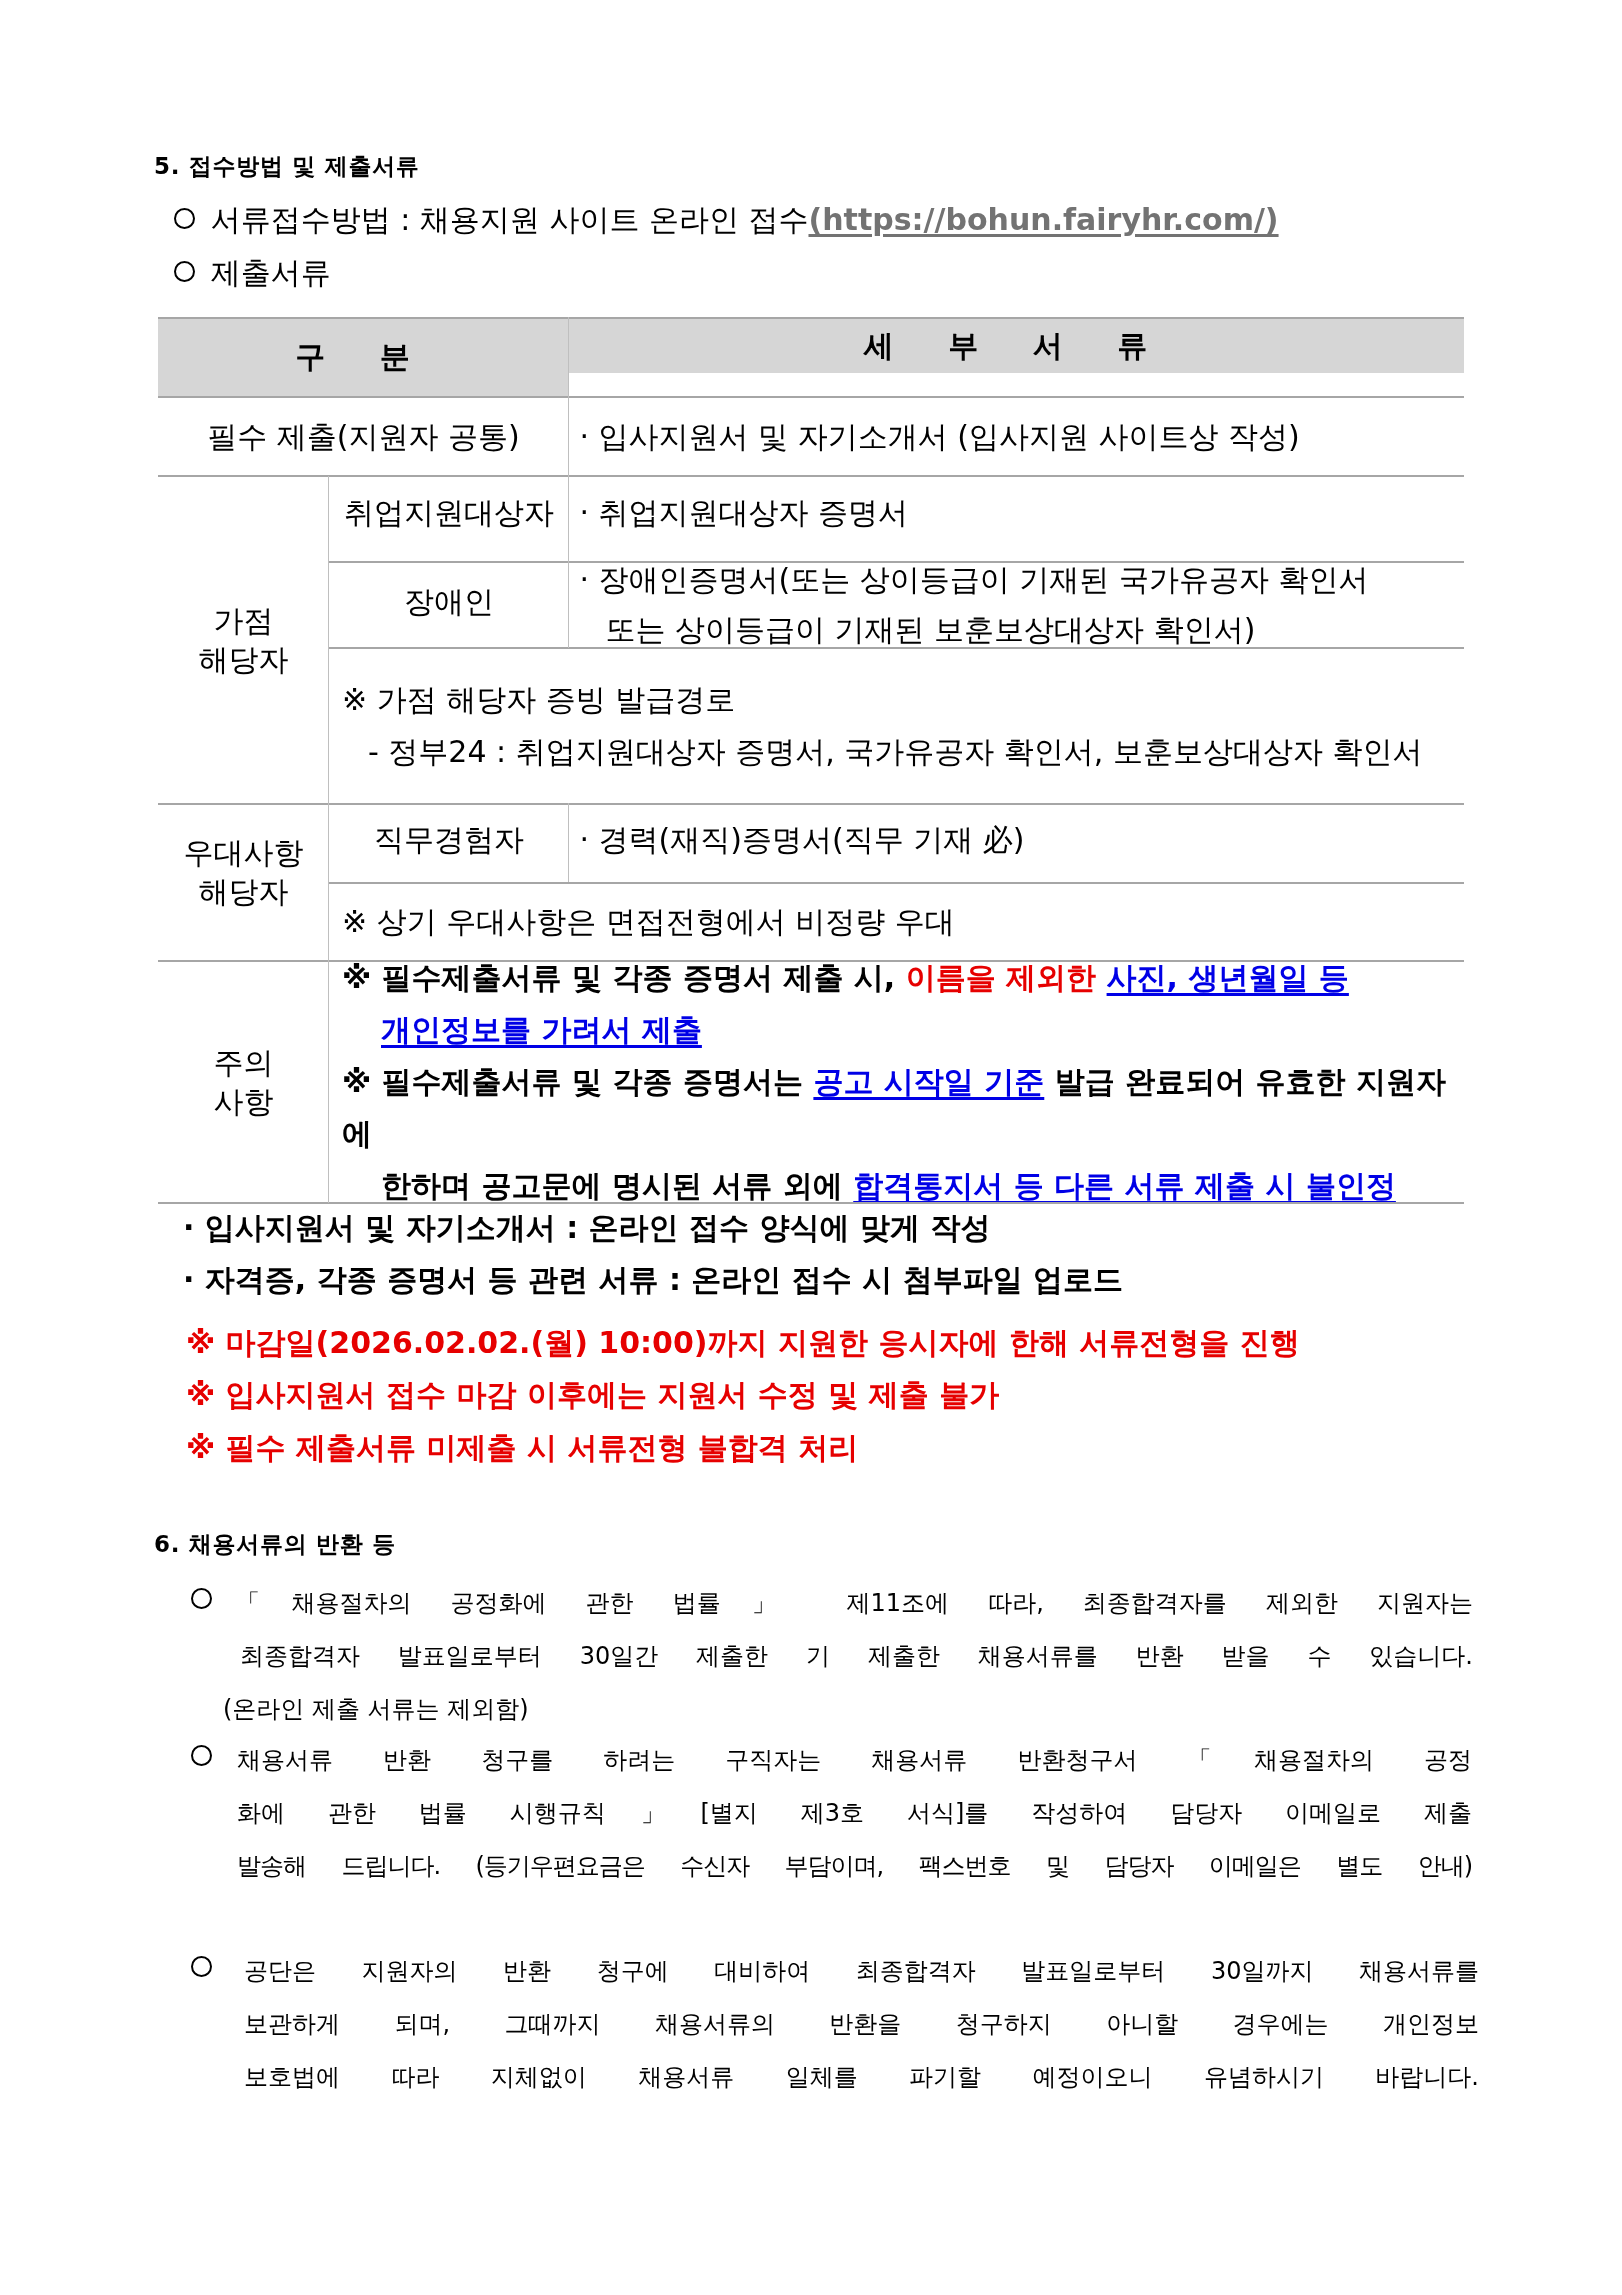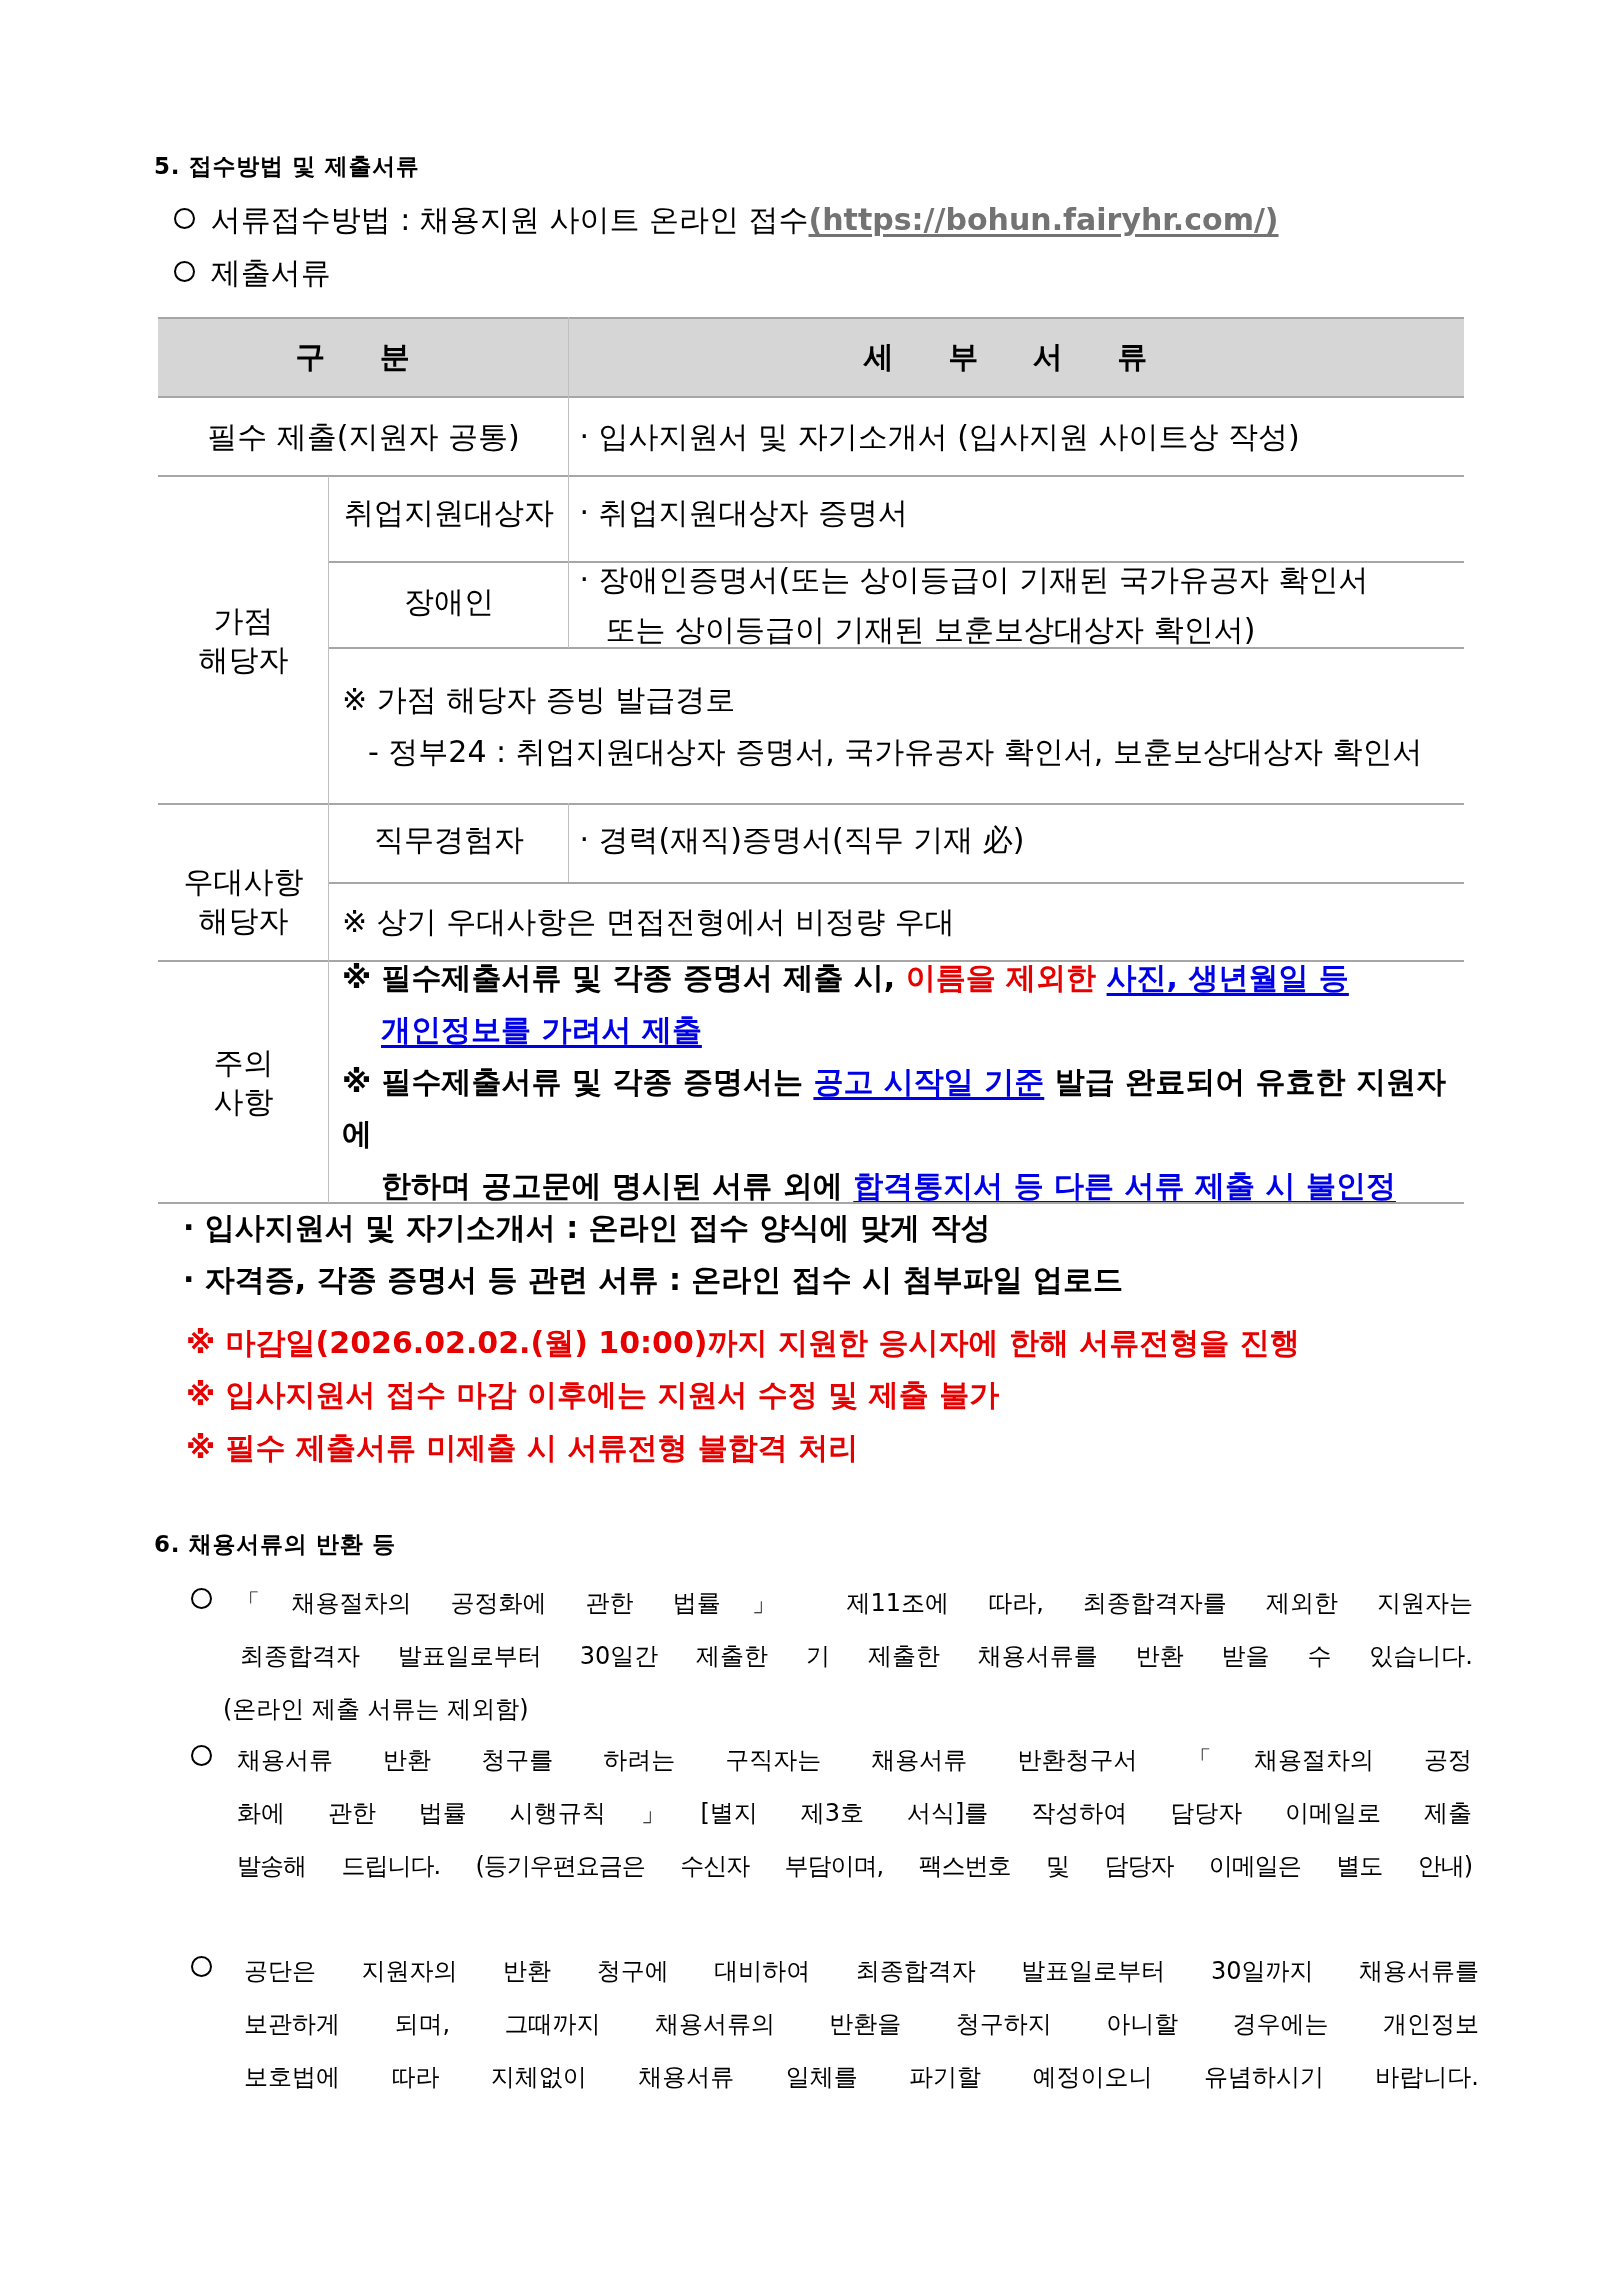--- a/index.html
+++ b/index.html
@@ -43,7 +43,7 @@
 <div class="tbl">
 
   <div class="cell hdr" style="left:0; top:0; width:411px; height:79px;">구 분</div>
-  <div class="cell hdr" style="left:411px; top:0; width:895px; height:79px;">세 부 서 류</div>
+  <div class="cell hdr" style="left:411px; top:0; width:895px; height:56px;">세 부 서 류</div>
 
   <div class="cell" style="left:0; top:79px; width:411px; height:80px;">필수 제출(지원자 공통)</div>
   <div class="cell left" style="left:411px; top:79px; width:895px; height:80px; padding-left:10.5px;">· 입사지원서 및 자기소개서 (입사지원 사이트상 작성)</div>

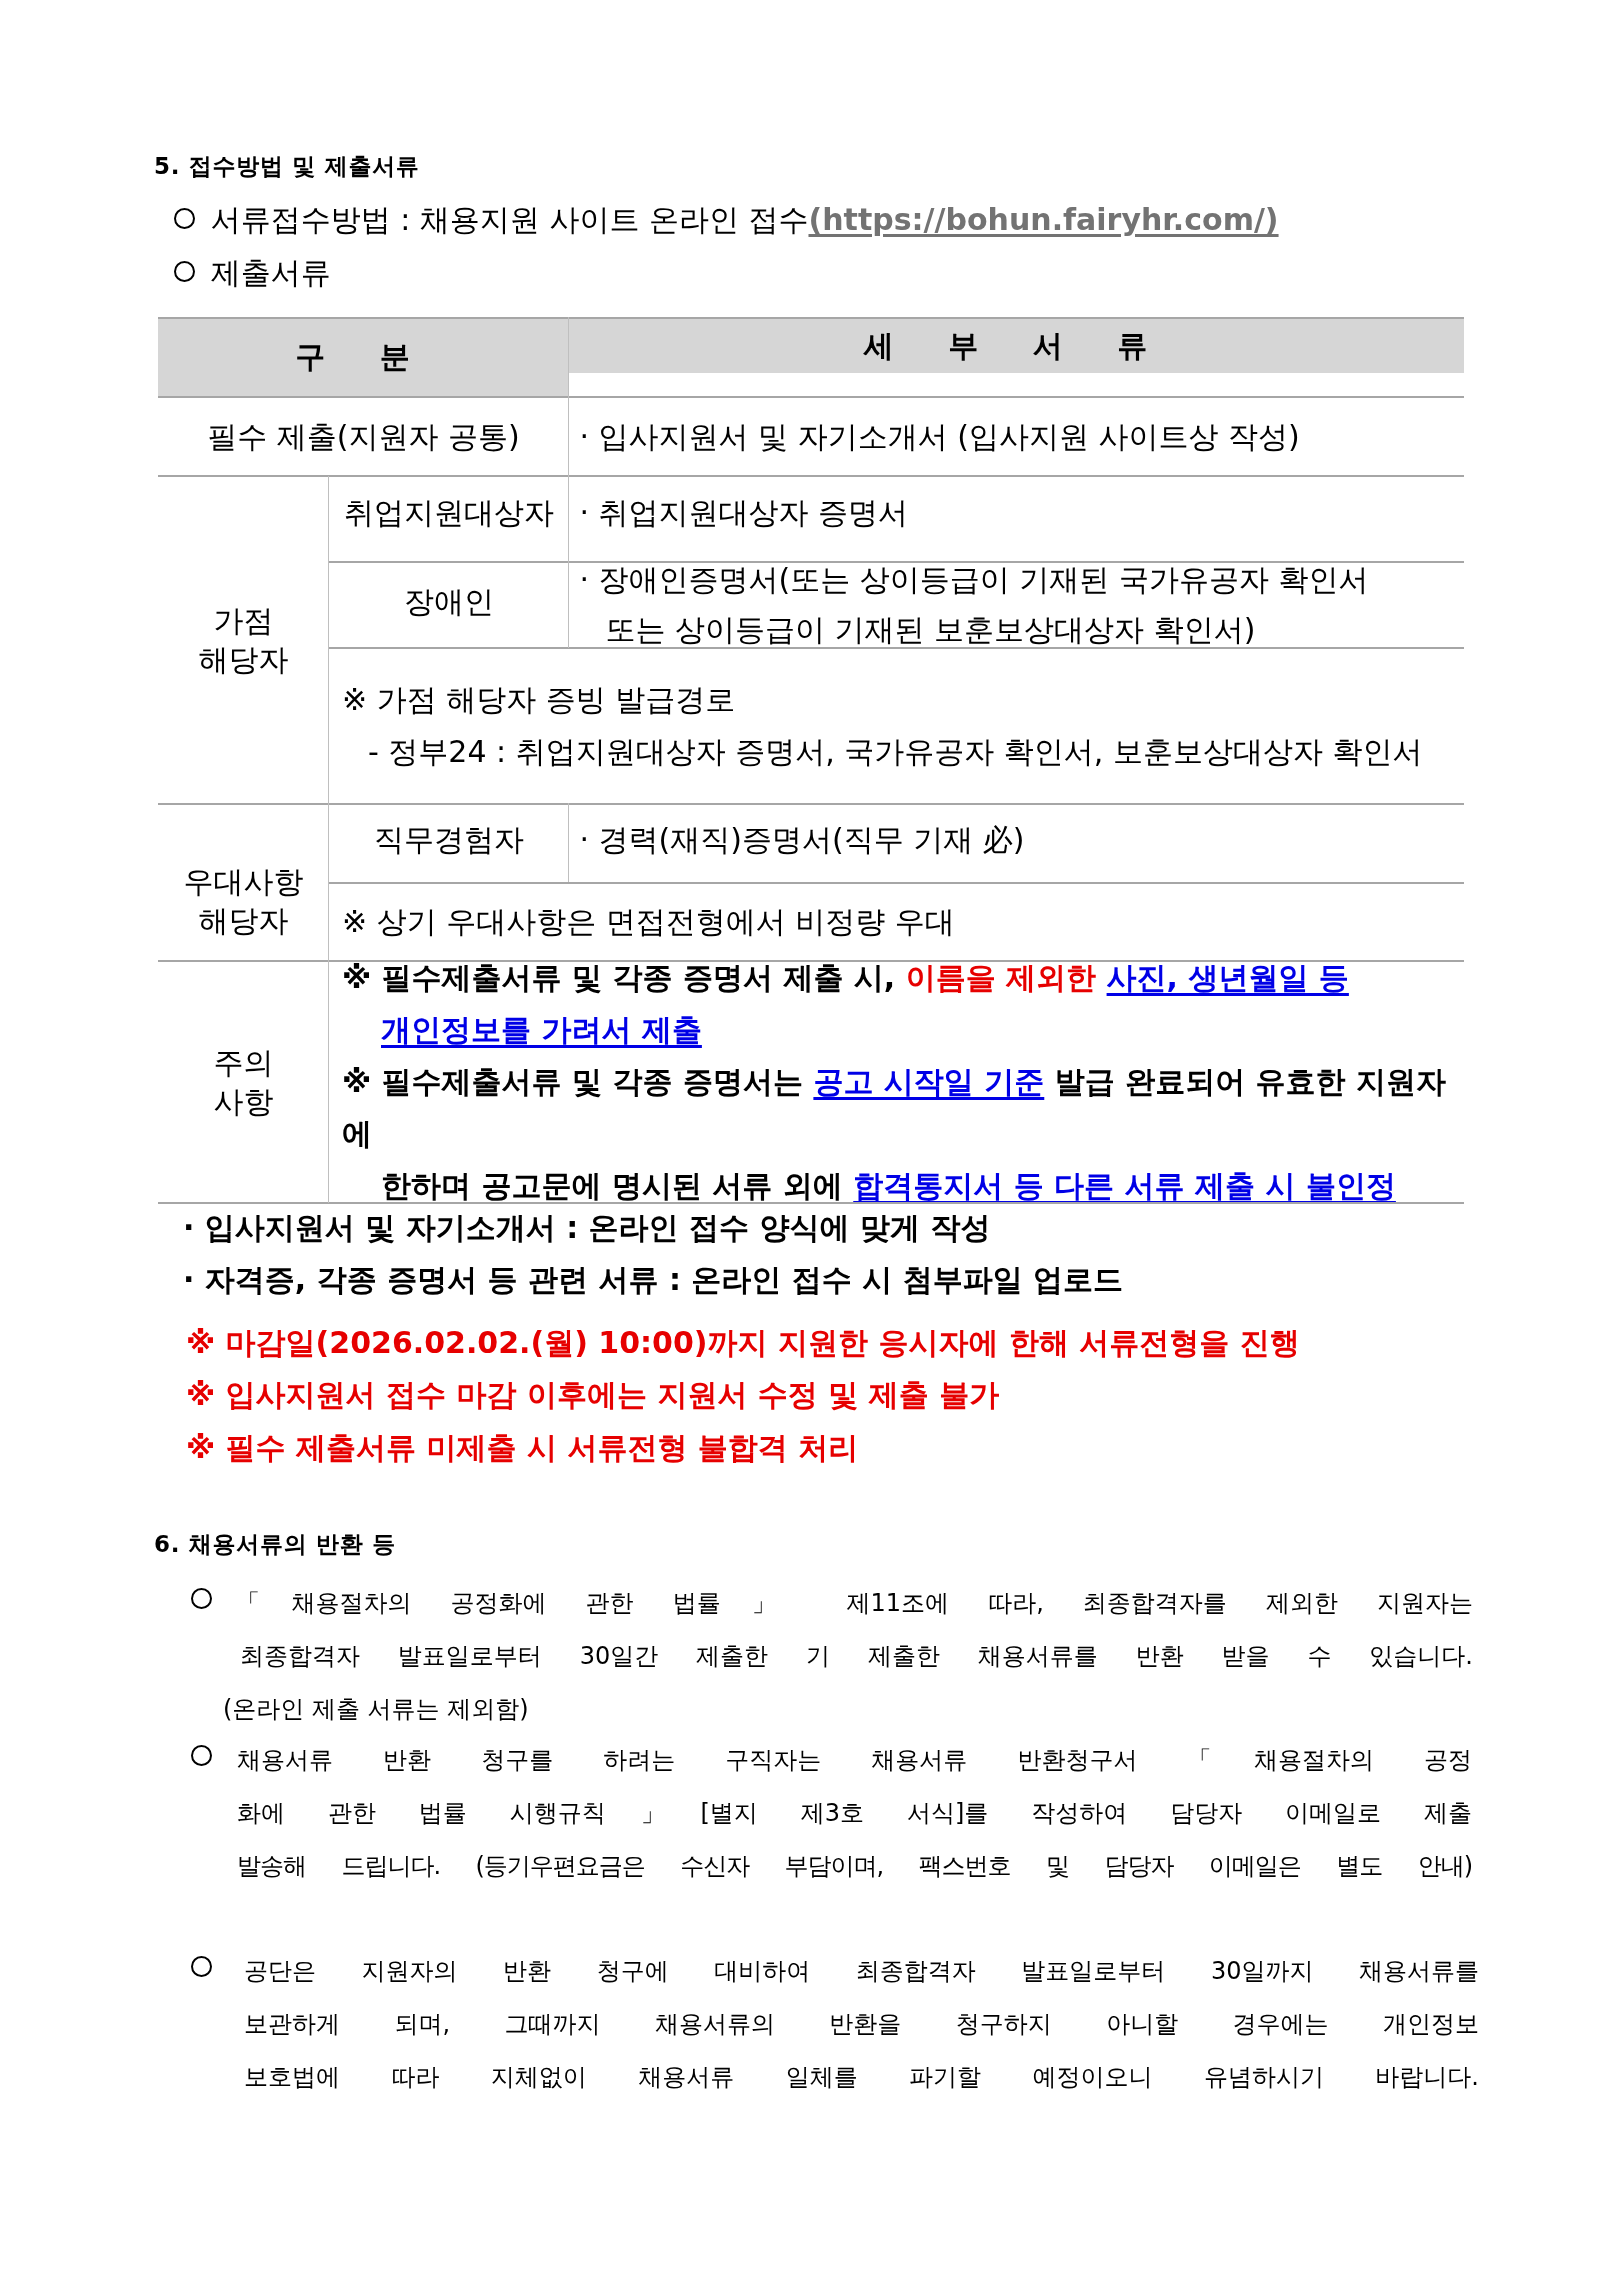--- a/index.html
+++ b/index.html
@@ -66,7 +66,7 @@
     <span style="padding-left:26px;">- 정부24 : 취업지원대상자 증명서, 국가유공자 확인서, 보훈보상대상자 확인서</span>
   </div>
 
-  <div class="cell" style="left:0; top:487px; width:171px; height:136px; flex-direction:column;justify-content:flex-end;">
+  <div class="cell" style="left:0; top:487px; width:171px; height:136px; flex-direction:column;">
     <span>우대사항</span>
     <span>해당자</span>
   </div>

